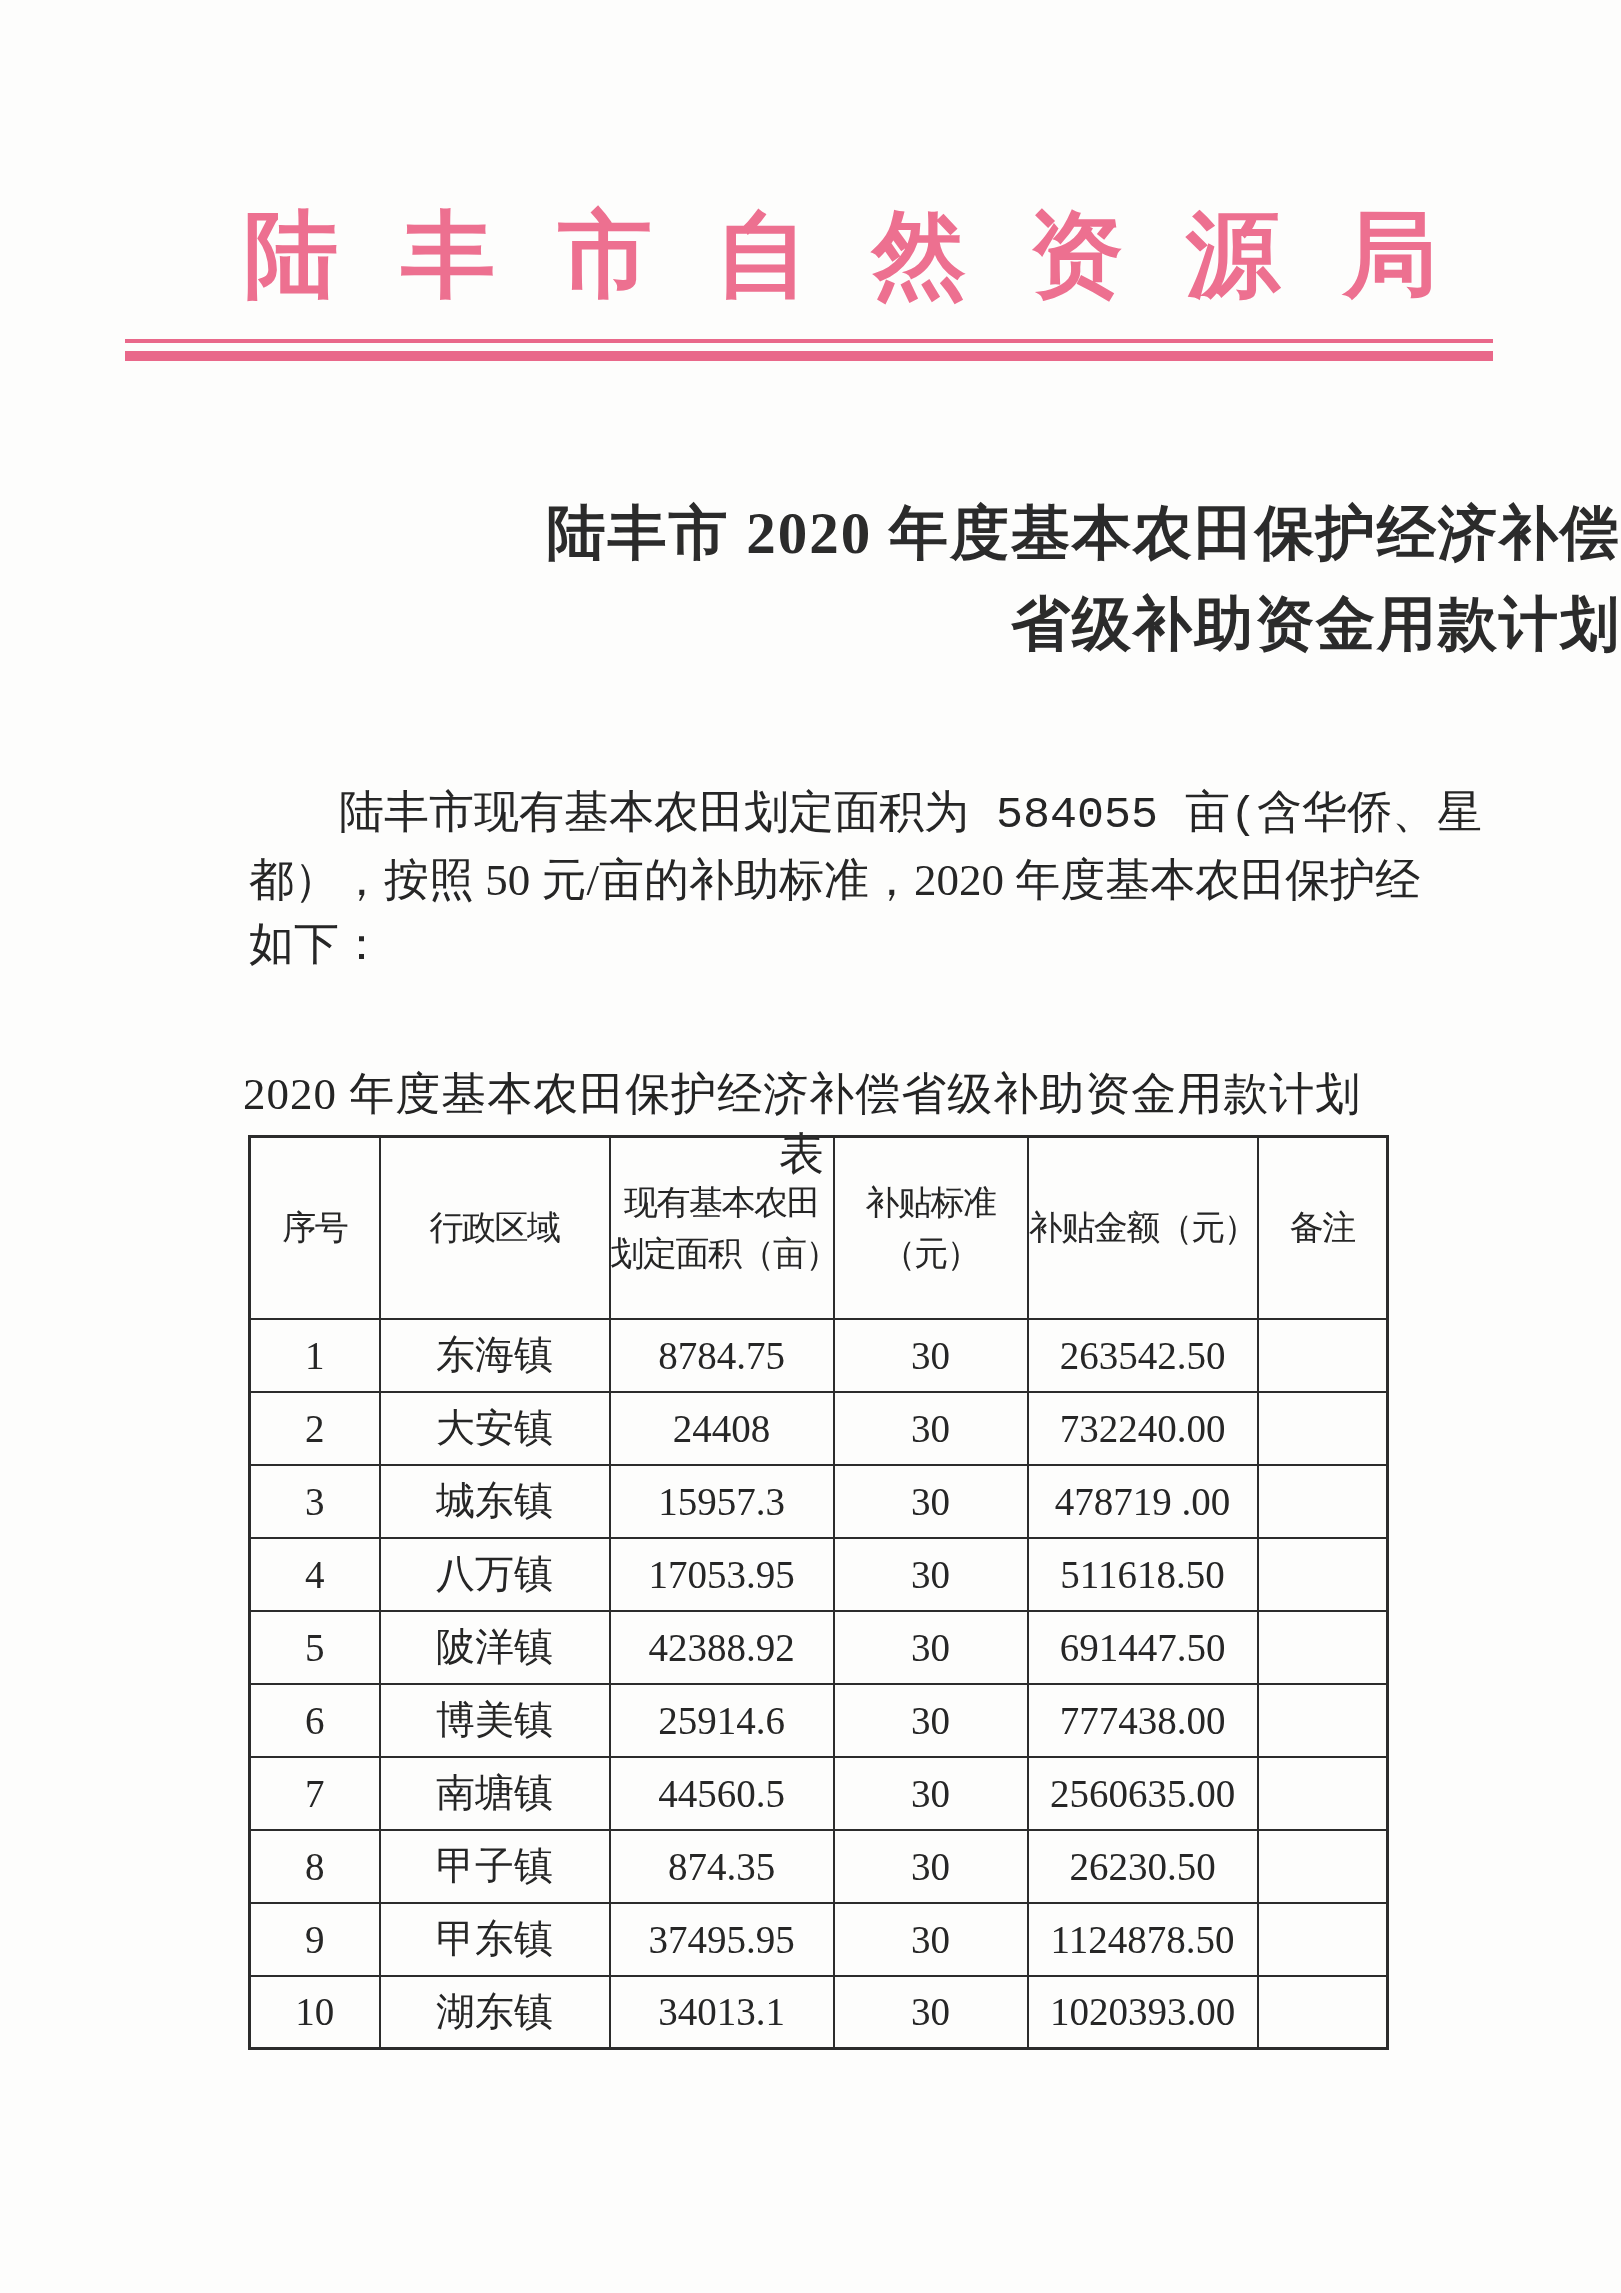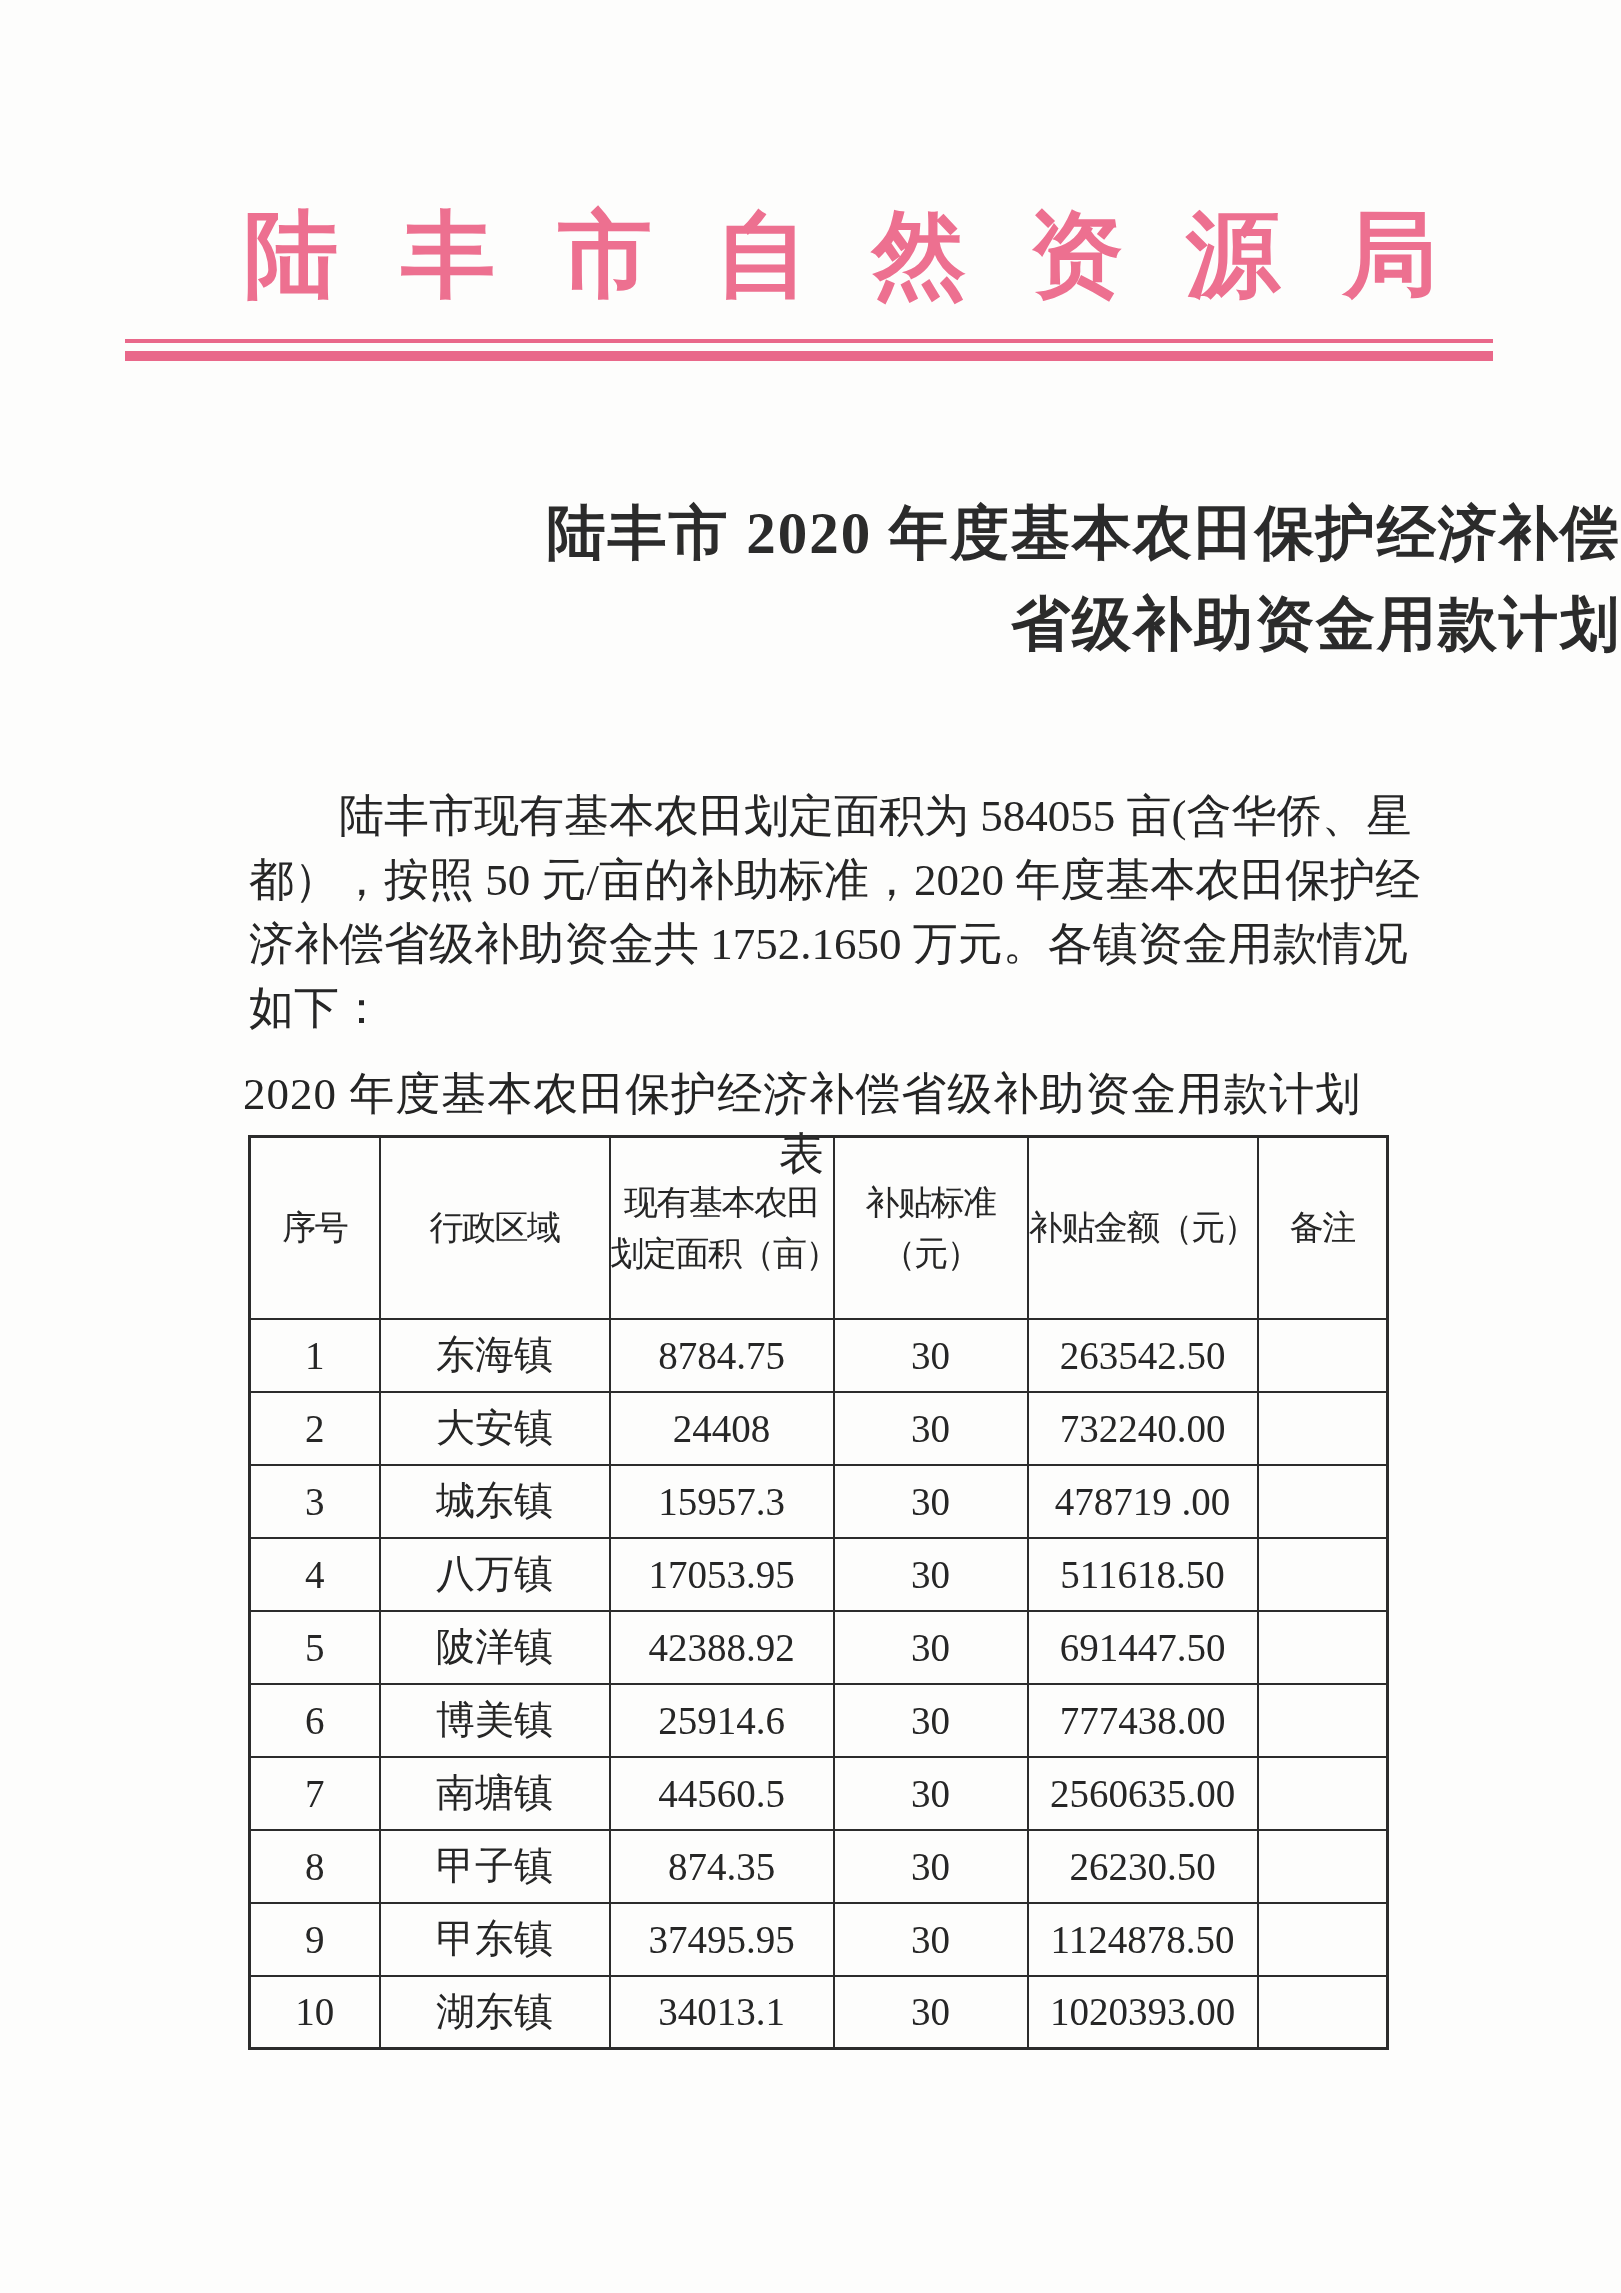--- a/index.html
+++ b/index.html
@@ -38,7 +38,7 @@
     font-size:45px;line-height:64px;color:#262626;
   }
   .body-line{height:64px;text-align:justify;text-align-last:justify;white-space:nowrap;}
-  .body-line.indent{text-indent:90px;}
+  .body-line.indent{text-indent:90px;font-family:Liberation Mono, monospace;}
   .body-line.last{text-align-last:left;white-space:normal;}
   
   .table-caption{

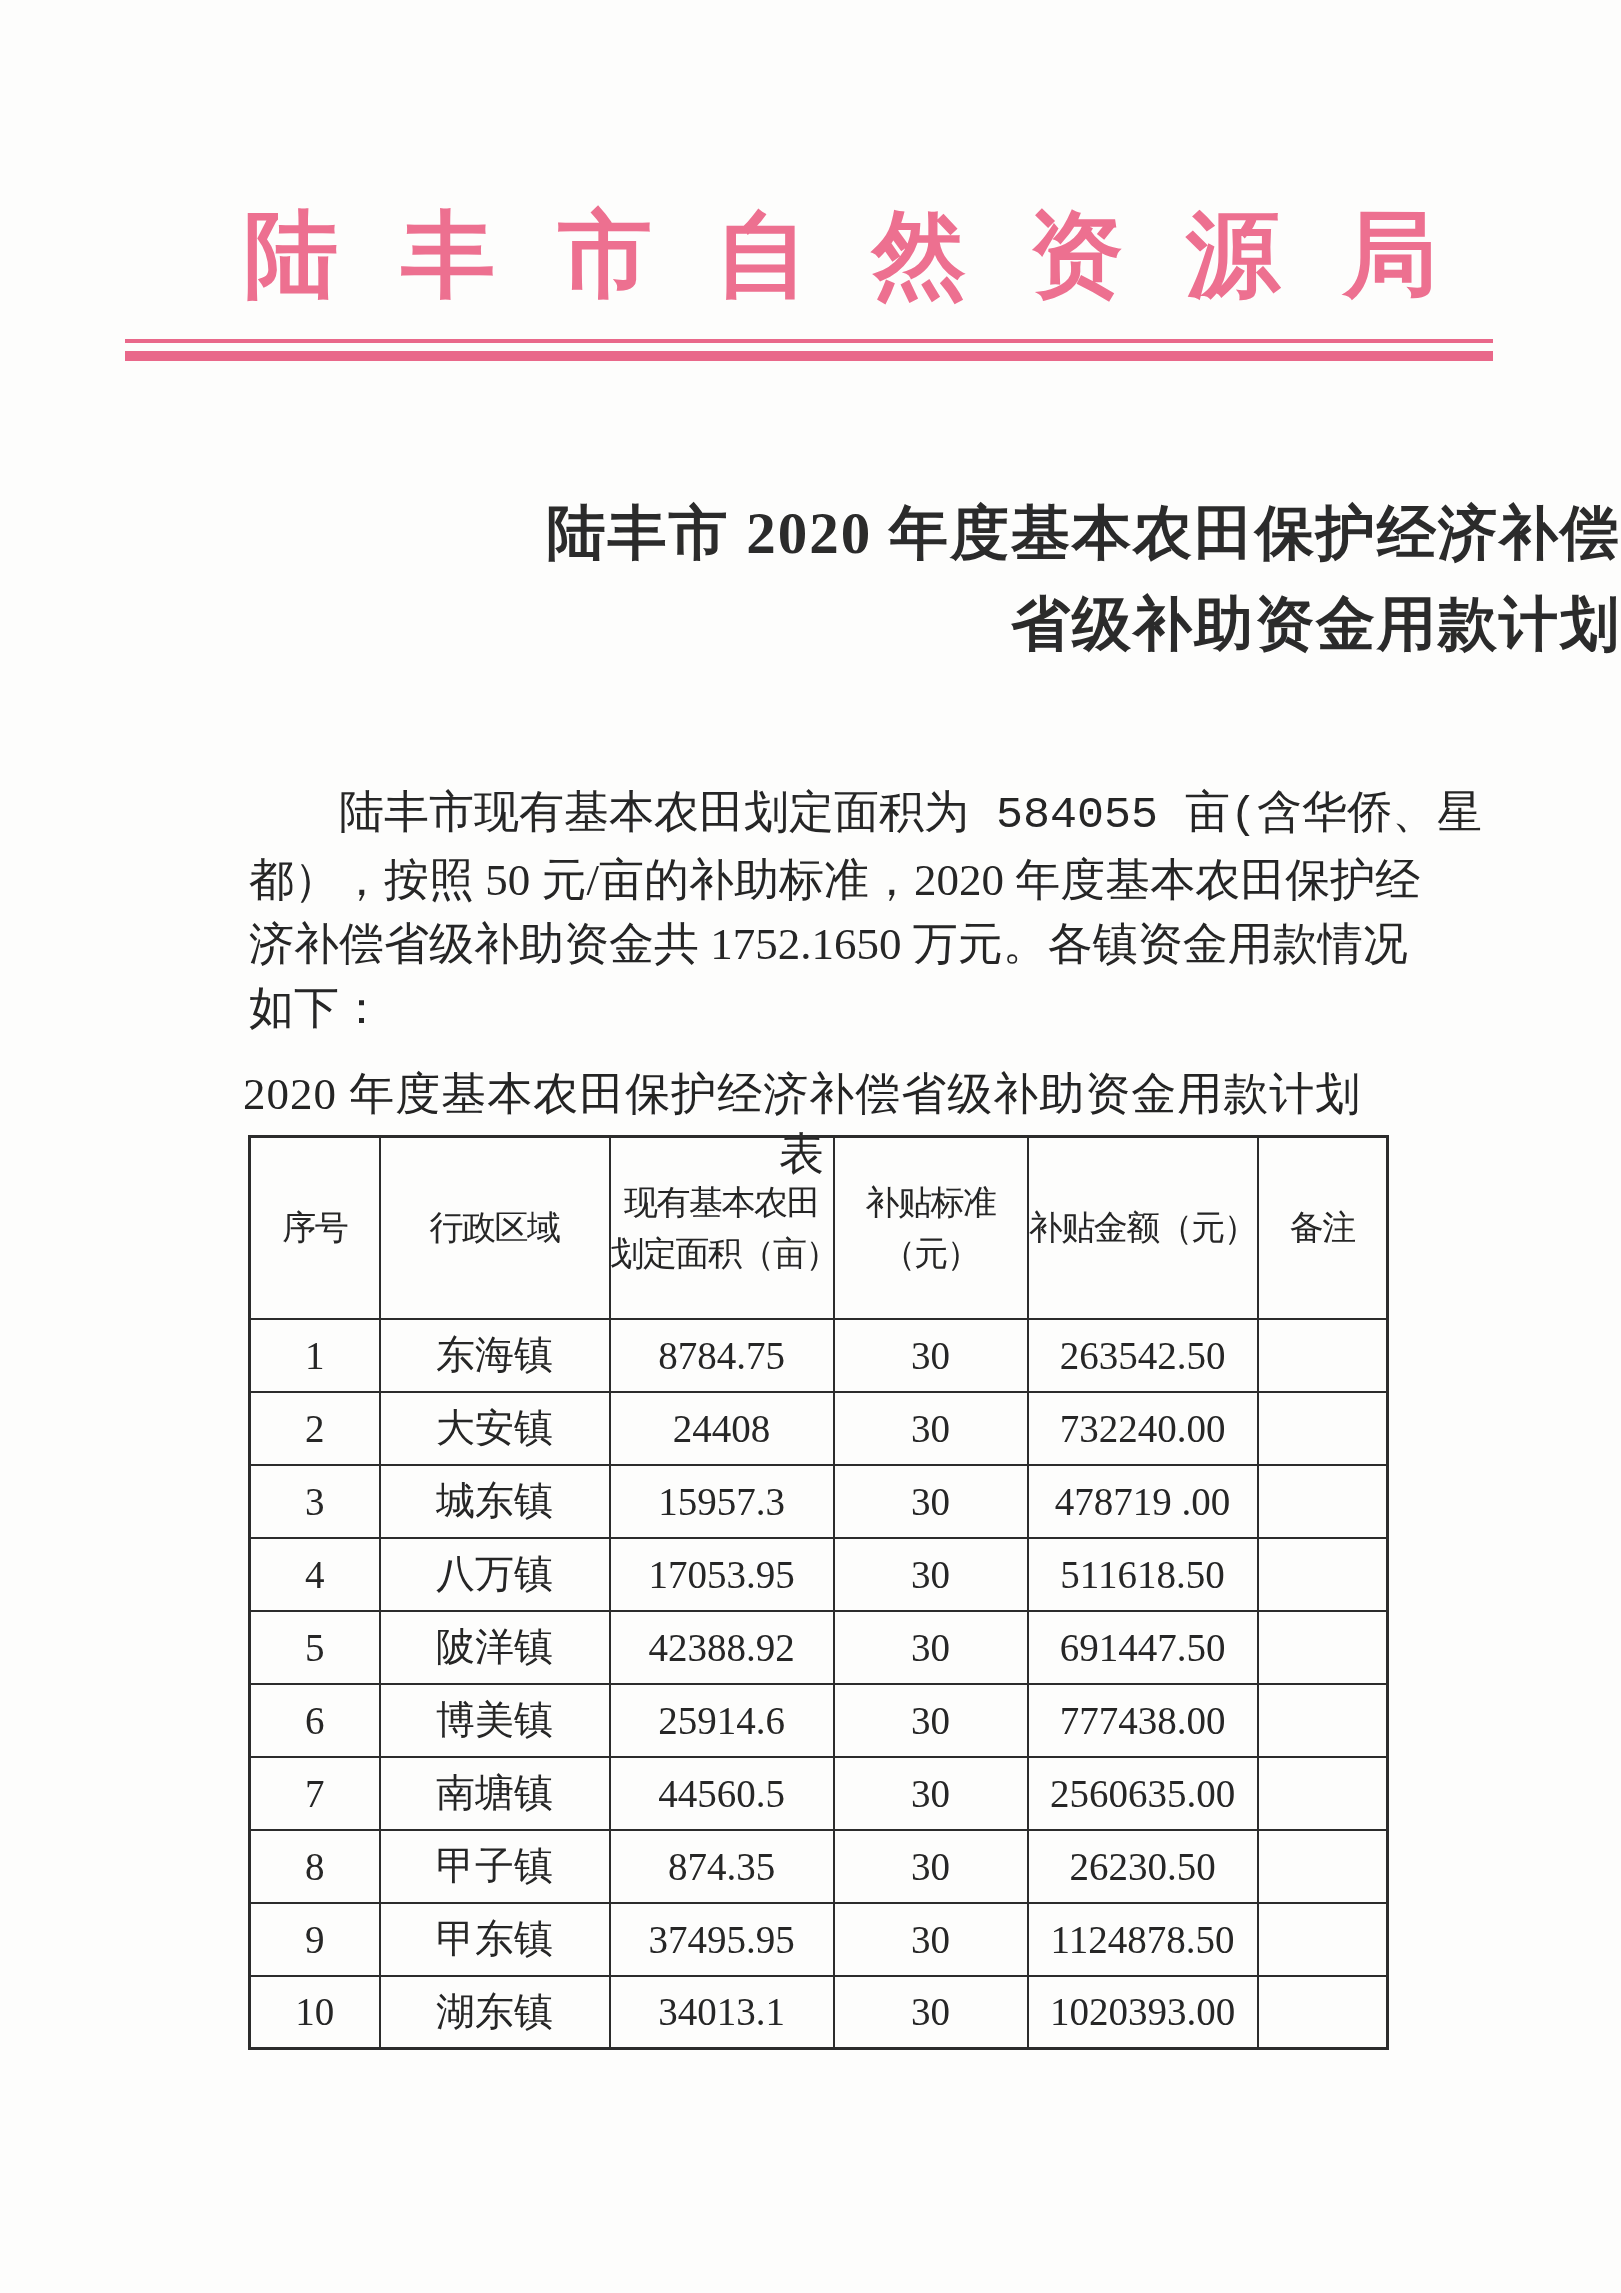--- a/index.html
+++ b/index.html
@@ -84,7 +84,6 @@
   <div class="body-text">
     <div class="body-line indent">陆丰市现有基本农田划定面积为 584055 亩(含华侨、星</div>
     <div class="body-line">都），按照 50 元/亩的补助标准，2020 年度基本农田保护经</div>
-    <div class="body-line">济补偿省级补助资金共 1752.1650 万元。各镇资金用款情况</div>
     <div class="body-line last">如下：</div>
   </div>
 

